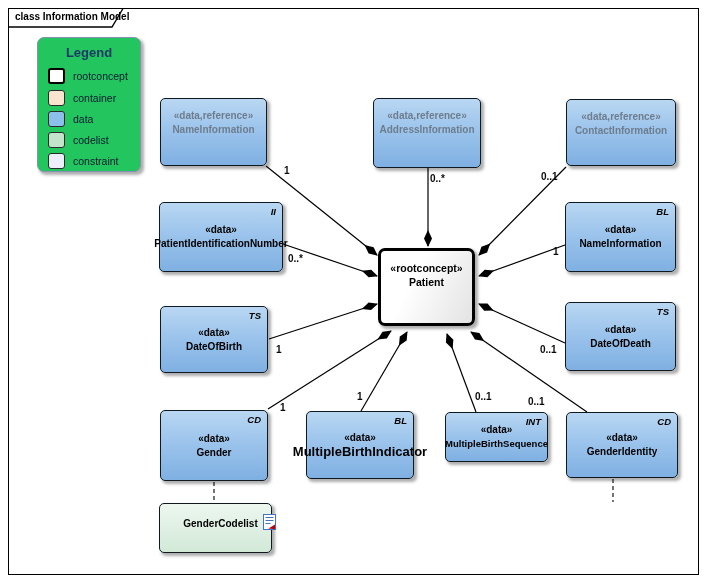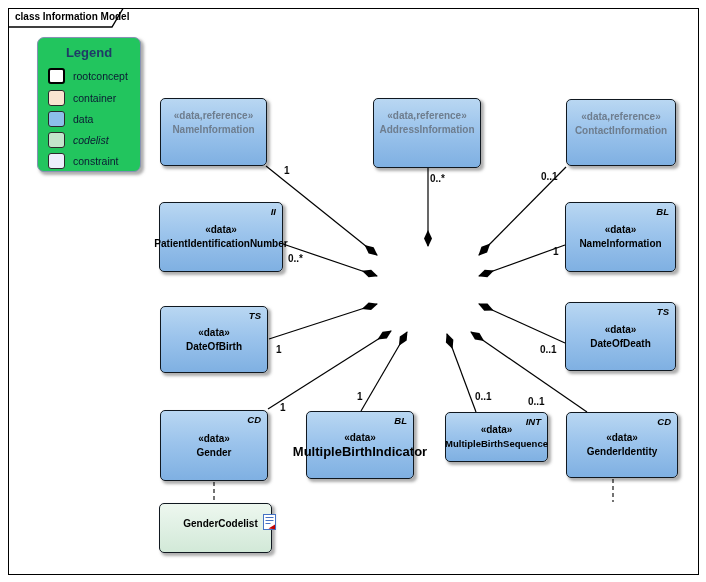--- a/index.html
+++ b/index.html
@@ -82,7 +82,7 @@
       <span class="swatch" style="background: rgb(140, 191, 233);"></span>
       <span class="llabel">data</span>
     </div>
-    <div class="legend-item" style="top:94px;font-style:italic;">
+    <div class="legend-item" style="top:94px;">
       <span class="swatch" style="background: rgb(194, 228, 203);"></span>
       <span class="llabel">codelist</span>
     </div>

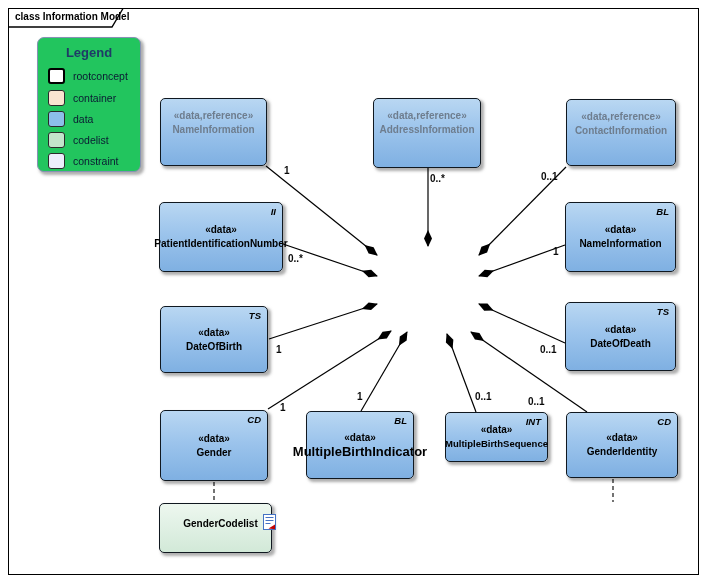--- a/index.html
+++ b/index.html
@@ -127,6 +127,10 @@
     <div class="nname">DateOfDeath</div>
   </div>
 
+  <div class="node" id="node-patient" style="left:378px;top:248px;width:97px;height:78px;">
+    <div class="stereo">«rootconcept»</div>
+    <div class="nname">Patient</div>
+  </div>
 
   <div class="node data" style="left:160px;top:410px;width:108px;height:71px;">
     <span class="tag">CD</span>

